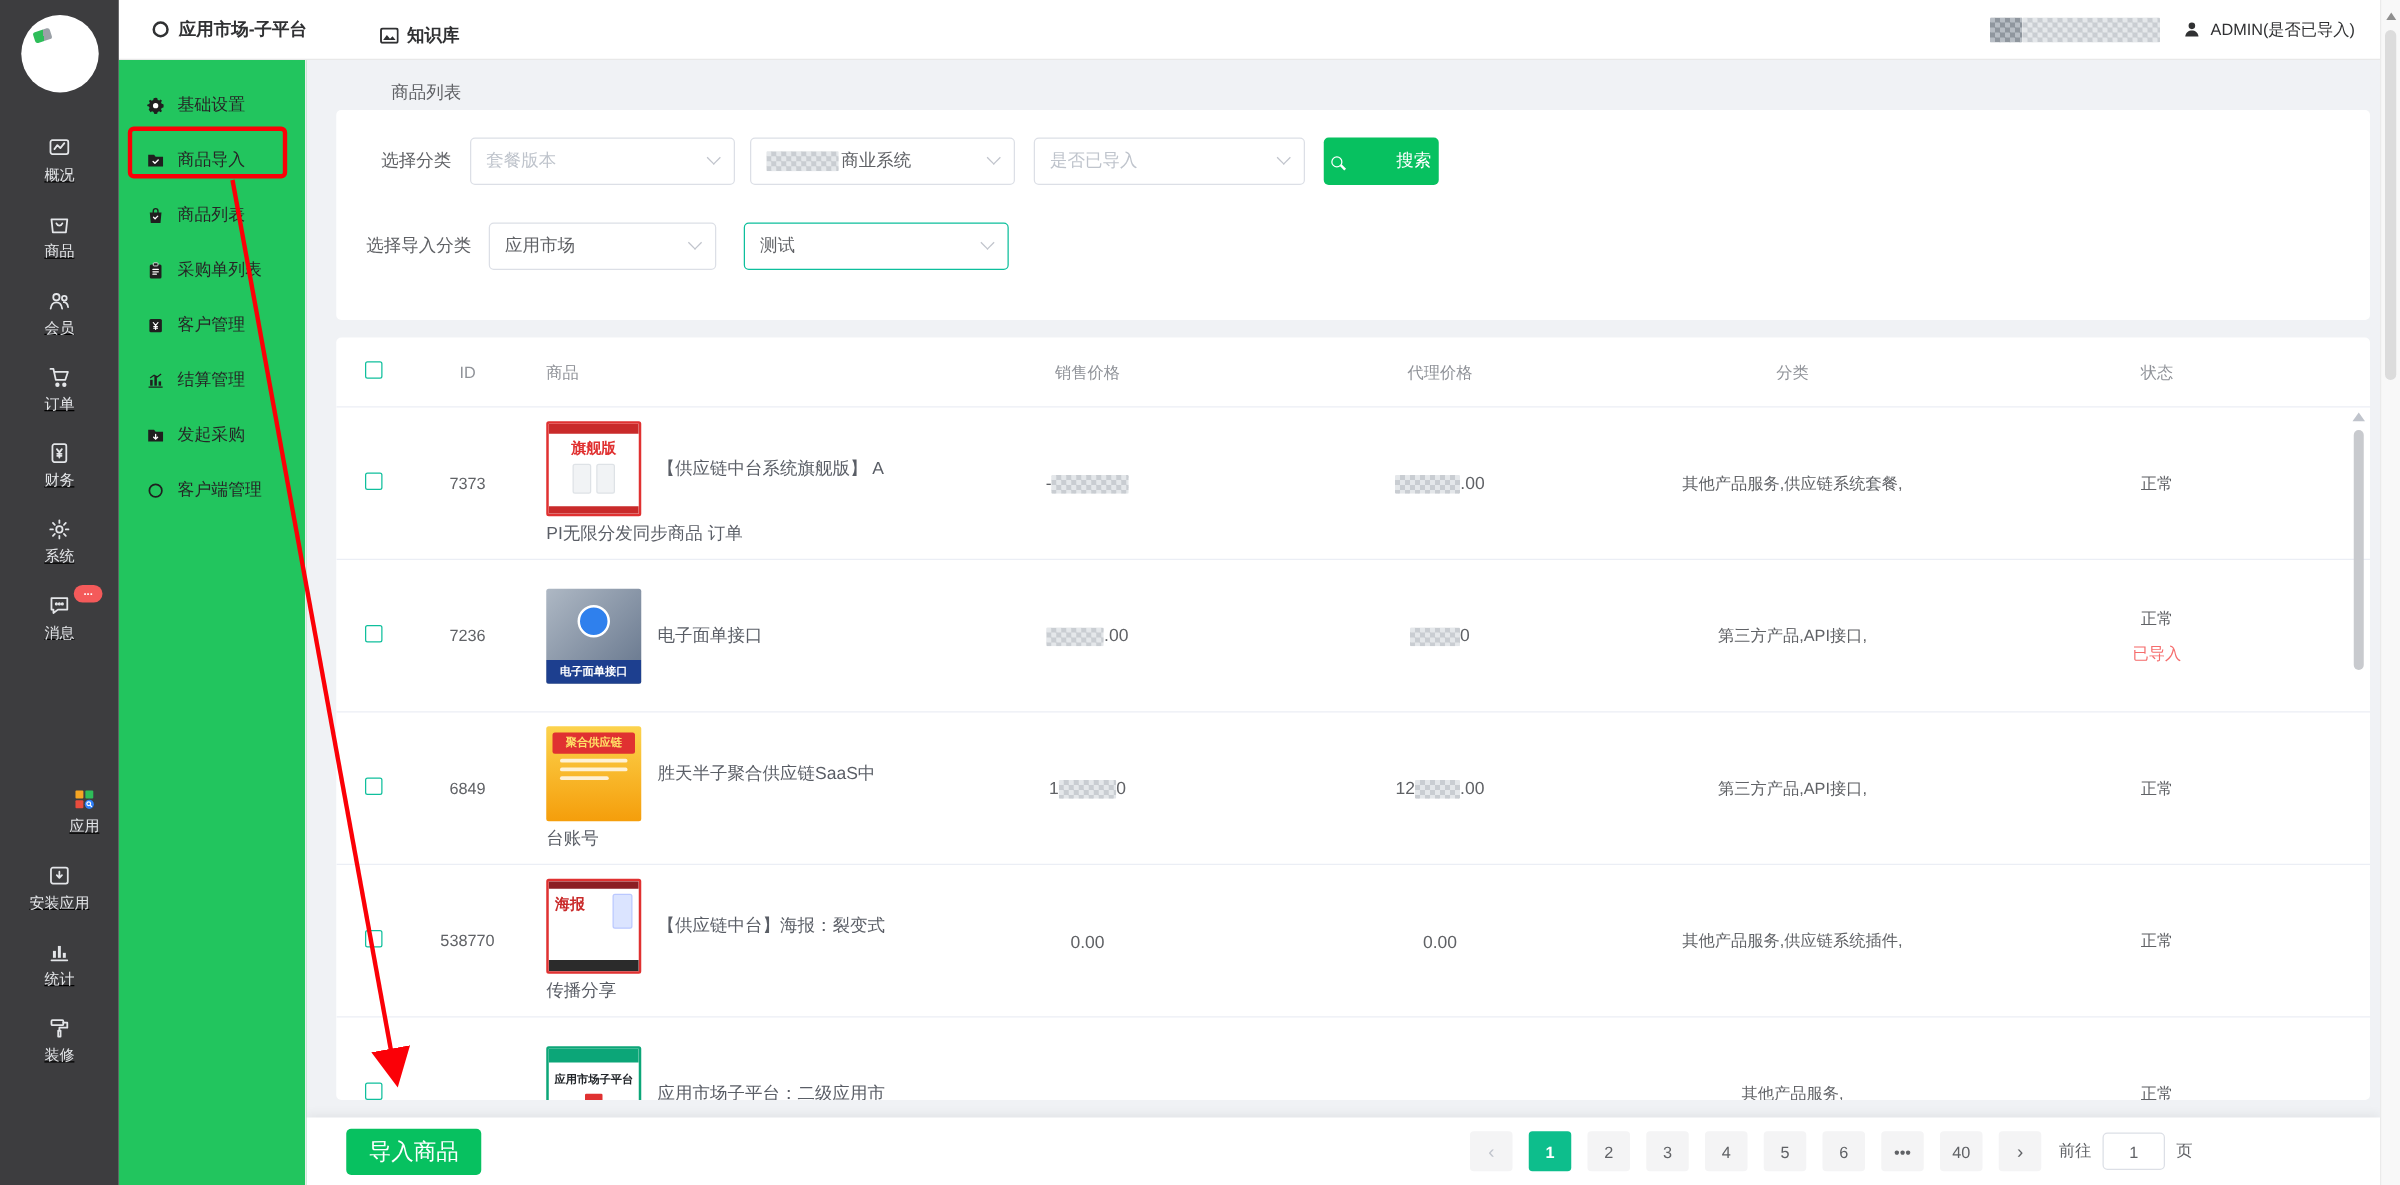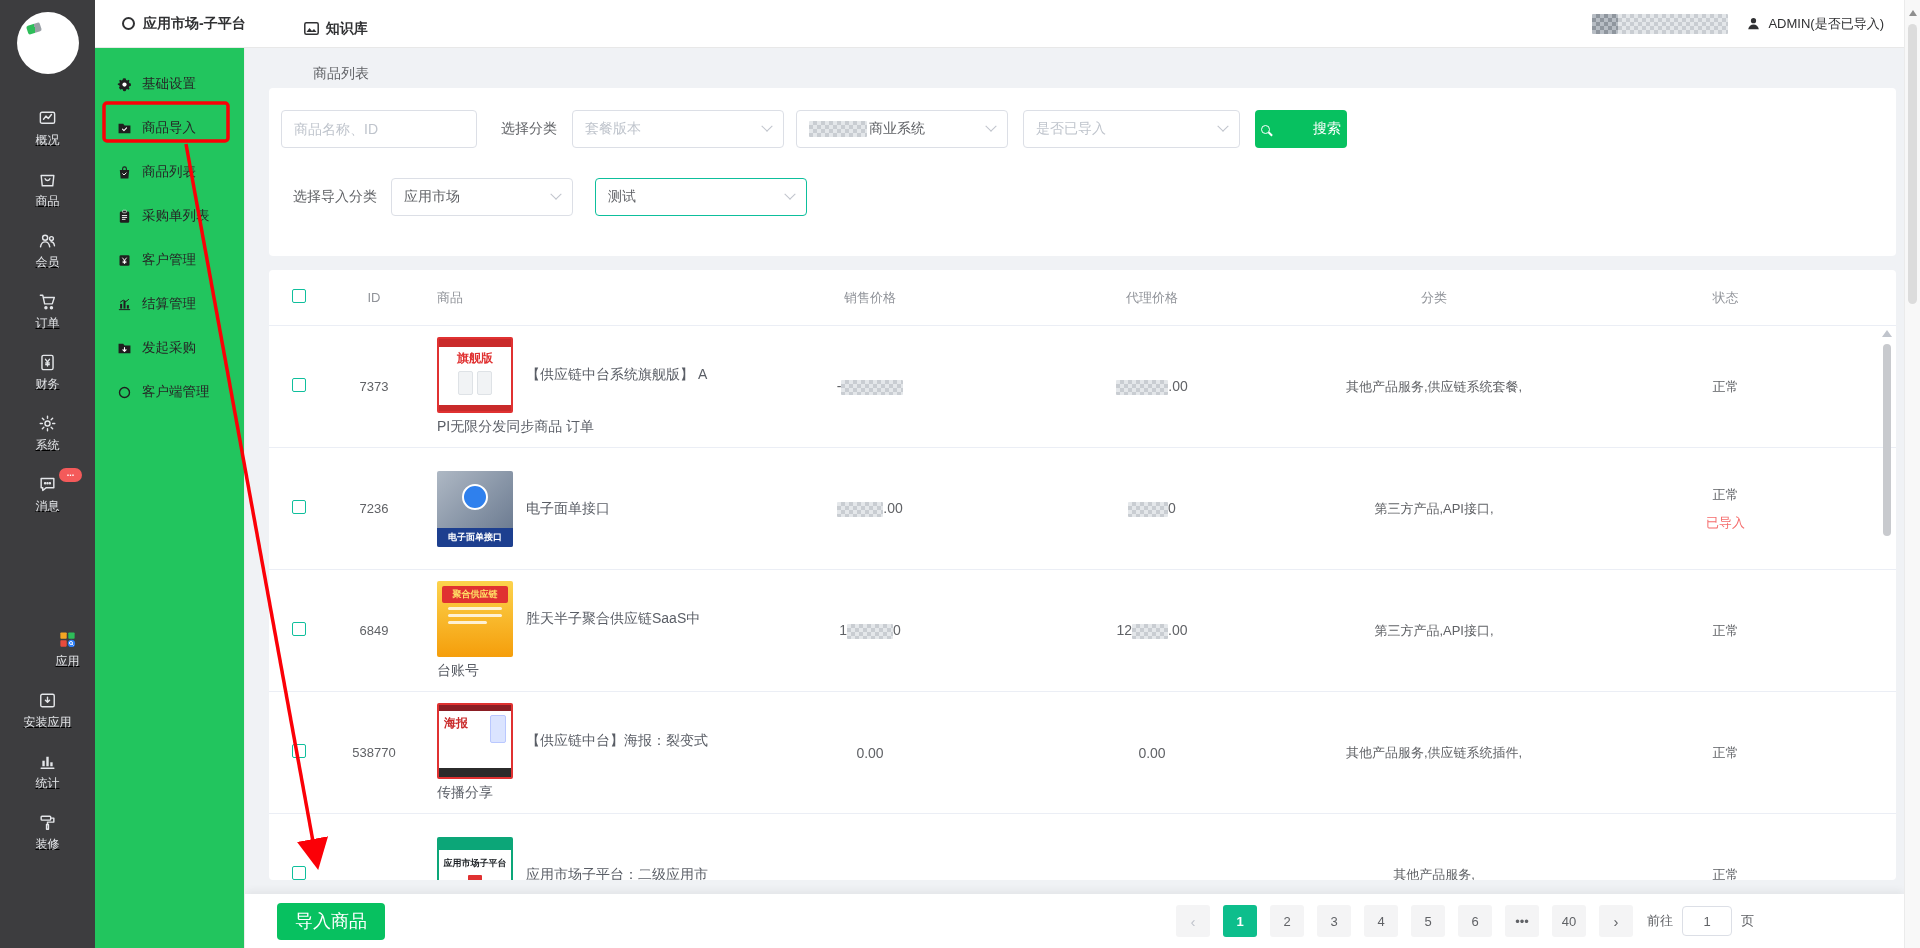--- a/index.html
+++ b/index.html
@@ -318,7 +318,6 @@
 
     <div class="filter-card">
       <div class="frow">
-        <input class="inp" placeholder="商品名称、ID" style="">
         <span class="flabel">选择分类</span>
         <div class="sel" style="width:212px;margin-left:15px;">
           <span class="grow">

